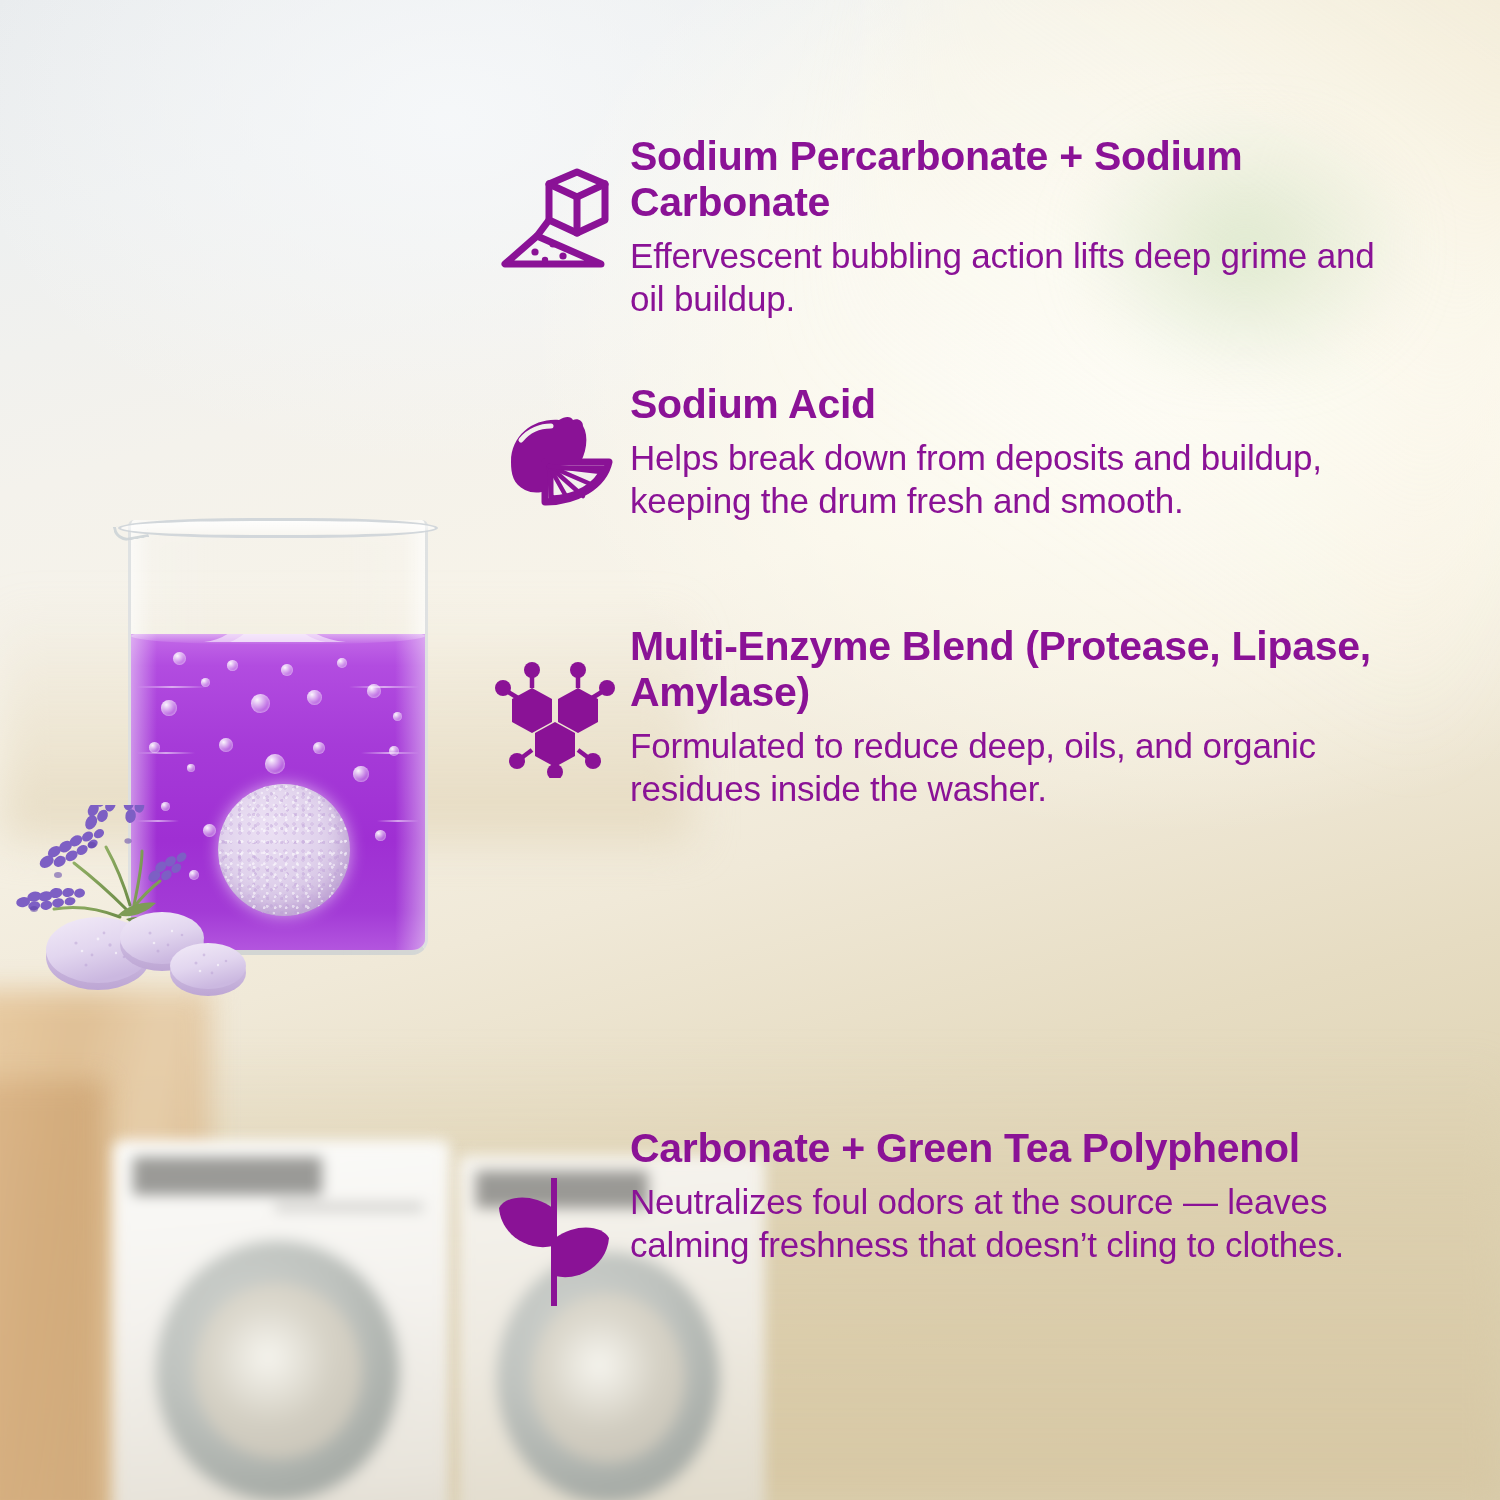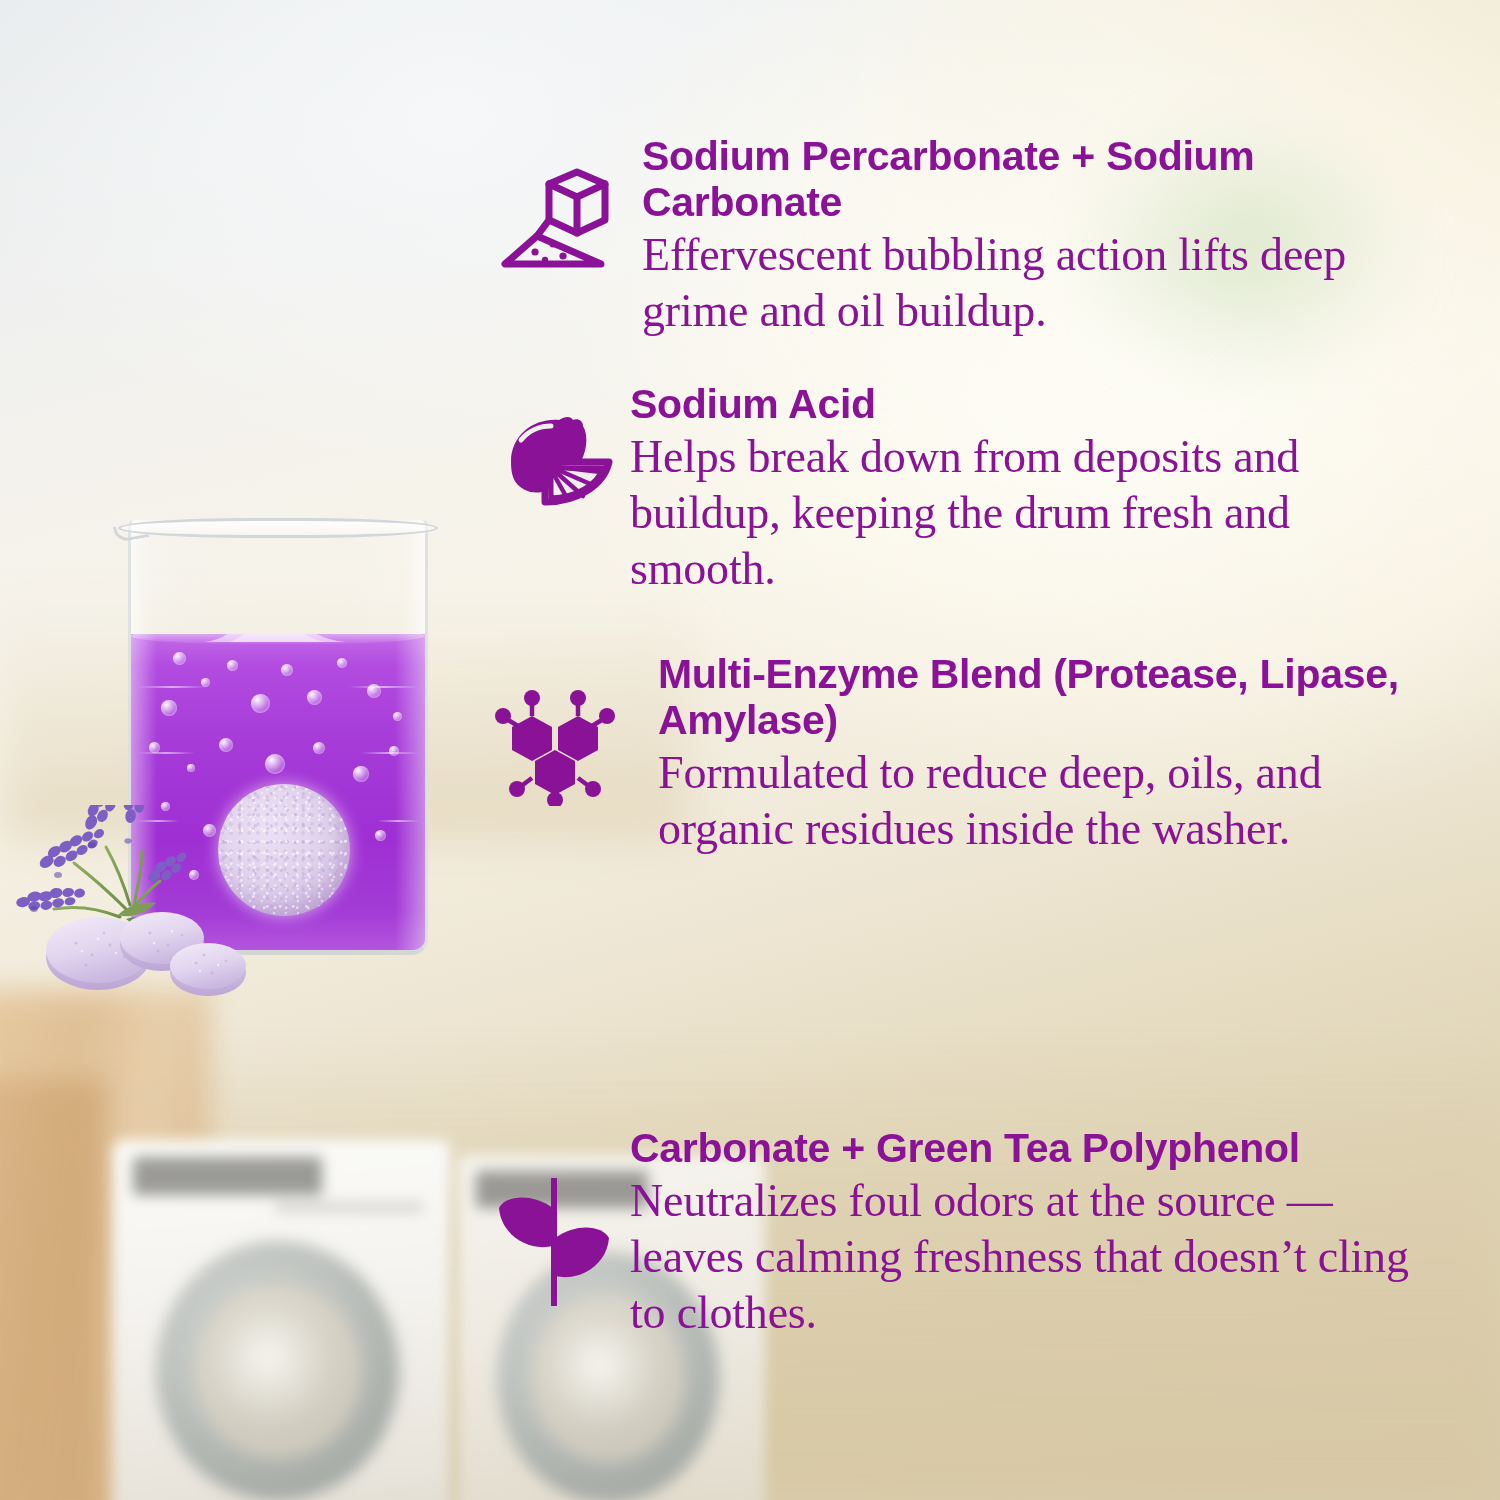--- a/index.html
+++ b/index.html
@@ -241,7 +241,7 @@
   }
 
   
-  #feat-0{ top:132px;gap:12px; }
+  #feat-0{ top:132px; }
   #feat-1{ top:380px; }
   #feat-2{ top:650px;gap:28px; }
   #feat-3{ top:878px; }

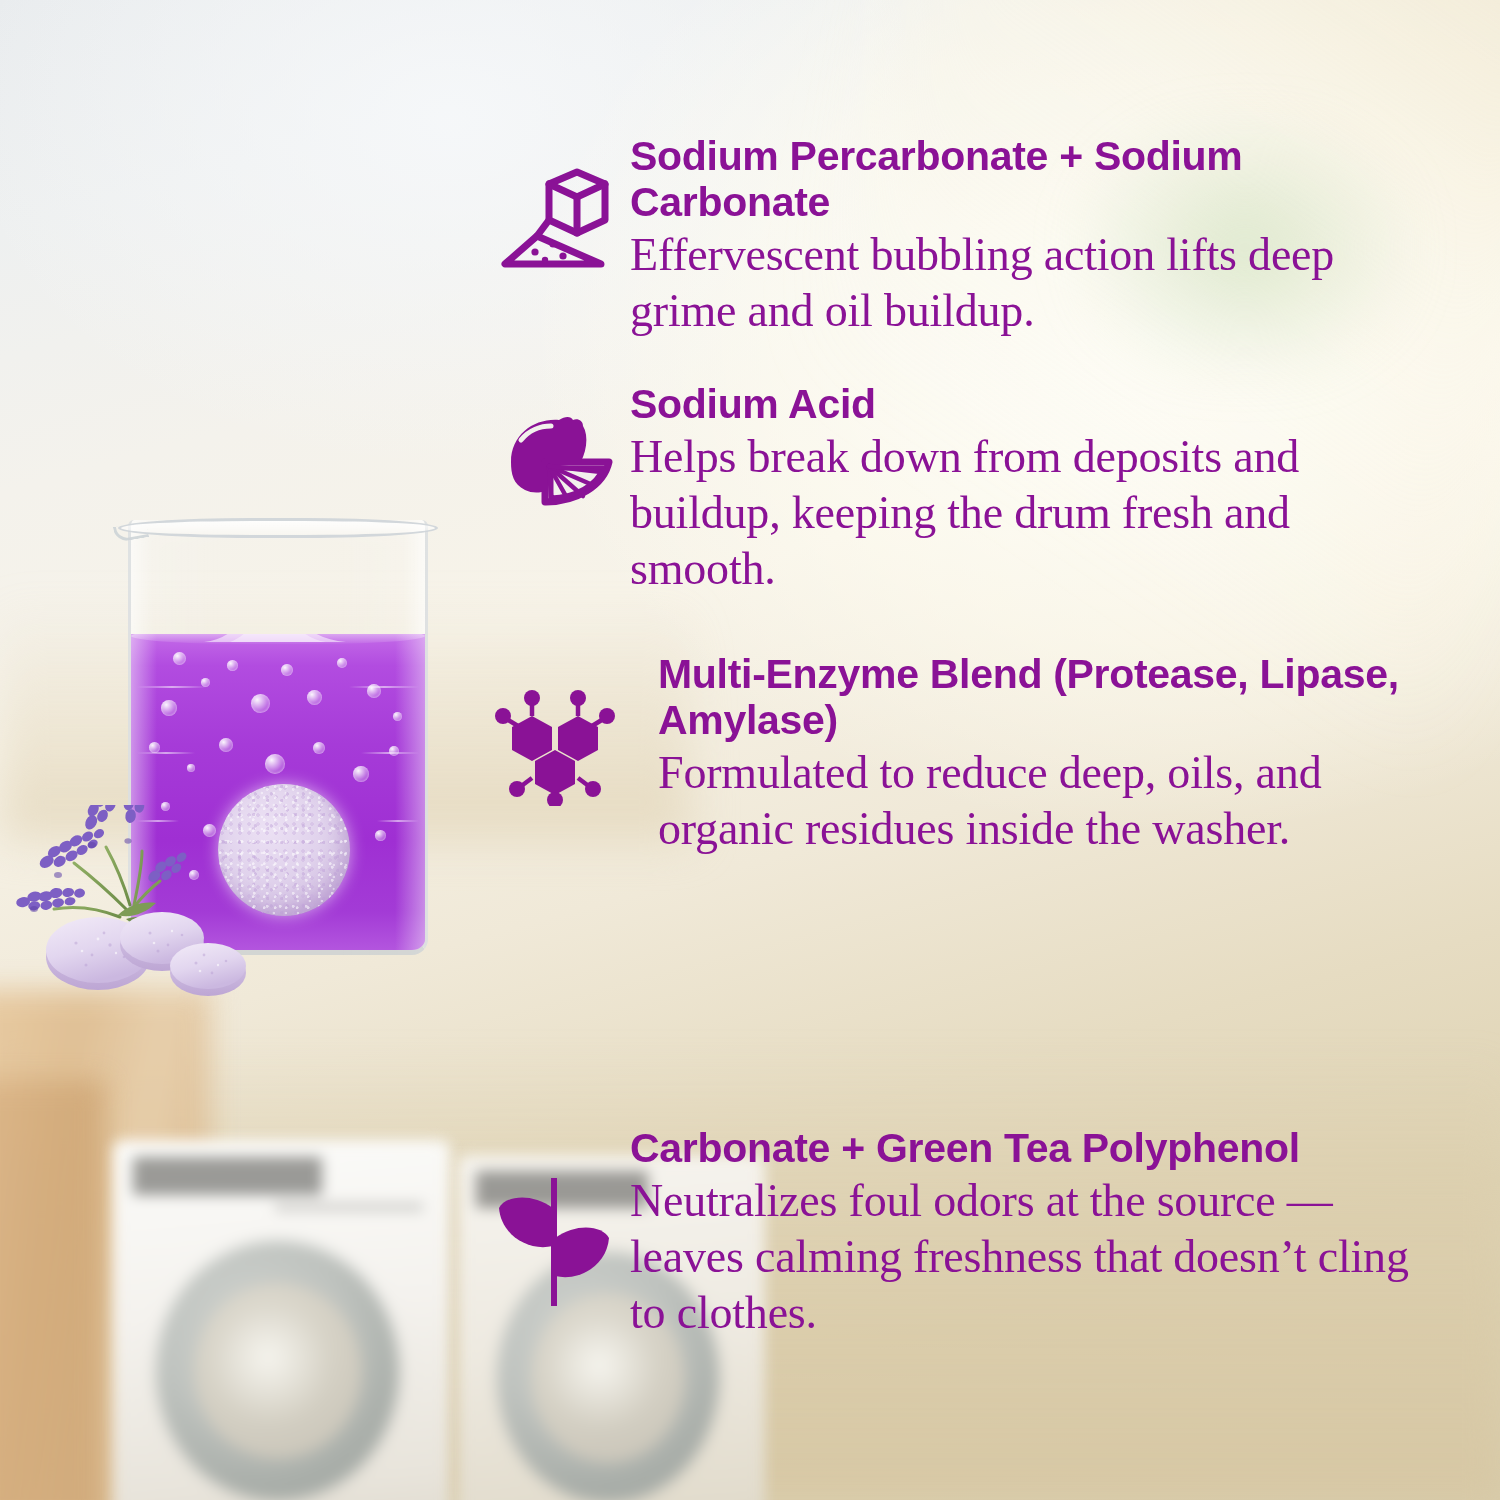--- a/index.html
+++ b/index.html
@@ -233,11 +233,10 @@
   }
   .f-desc{
     color:#8a1296;
-    font-size:46px;
+    font-size:35px;
     line-height:1.22;
     letter-spacing:-.2px;
-    margin-top:1px;
-    font-family:Liberation Serif, serif;
+    margin-top:9px;
   }
 
   

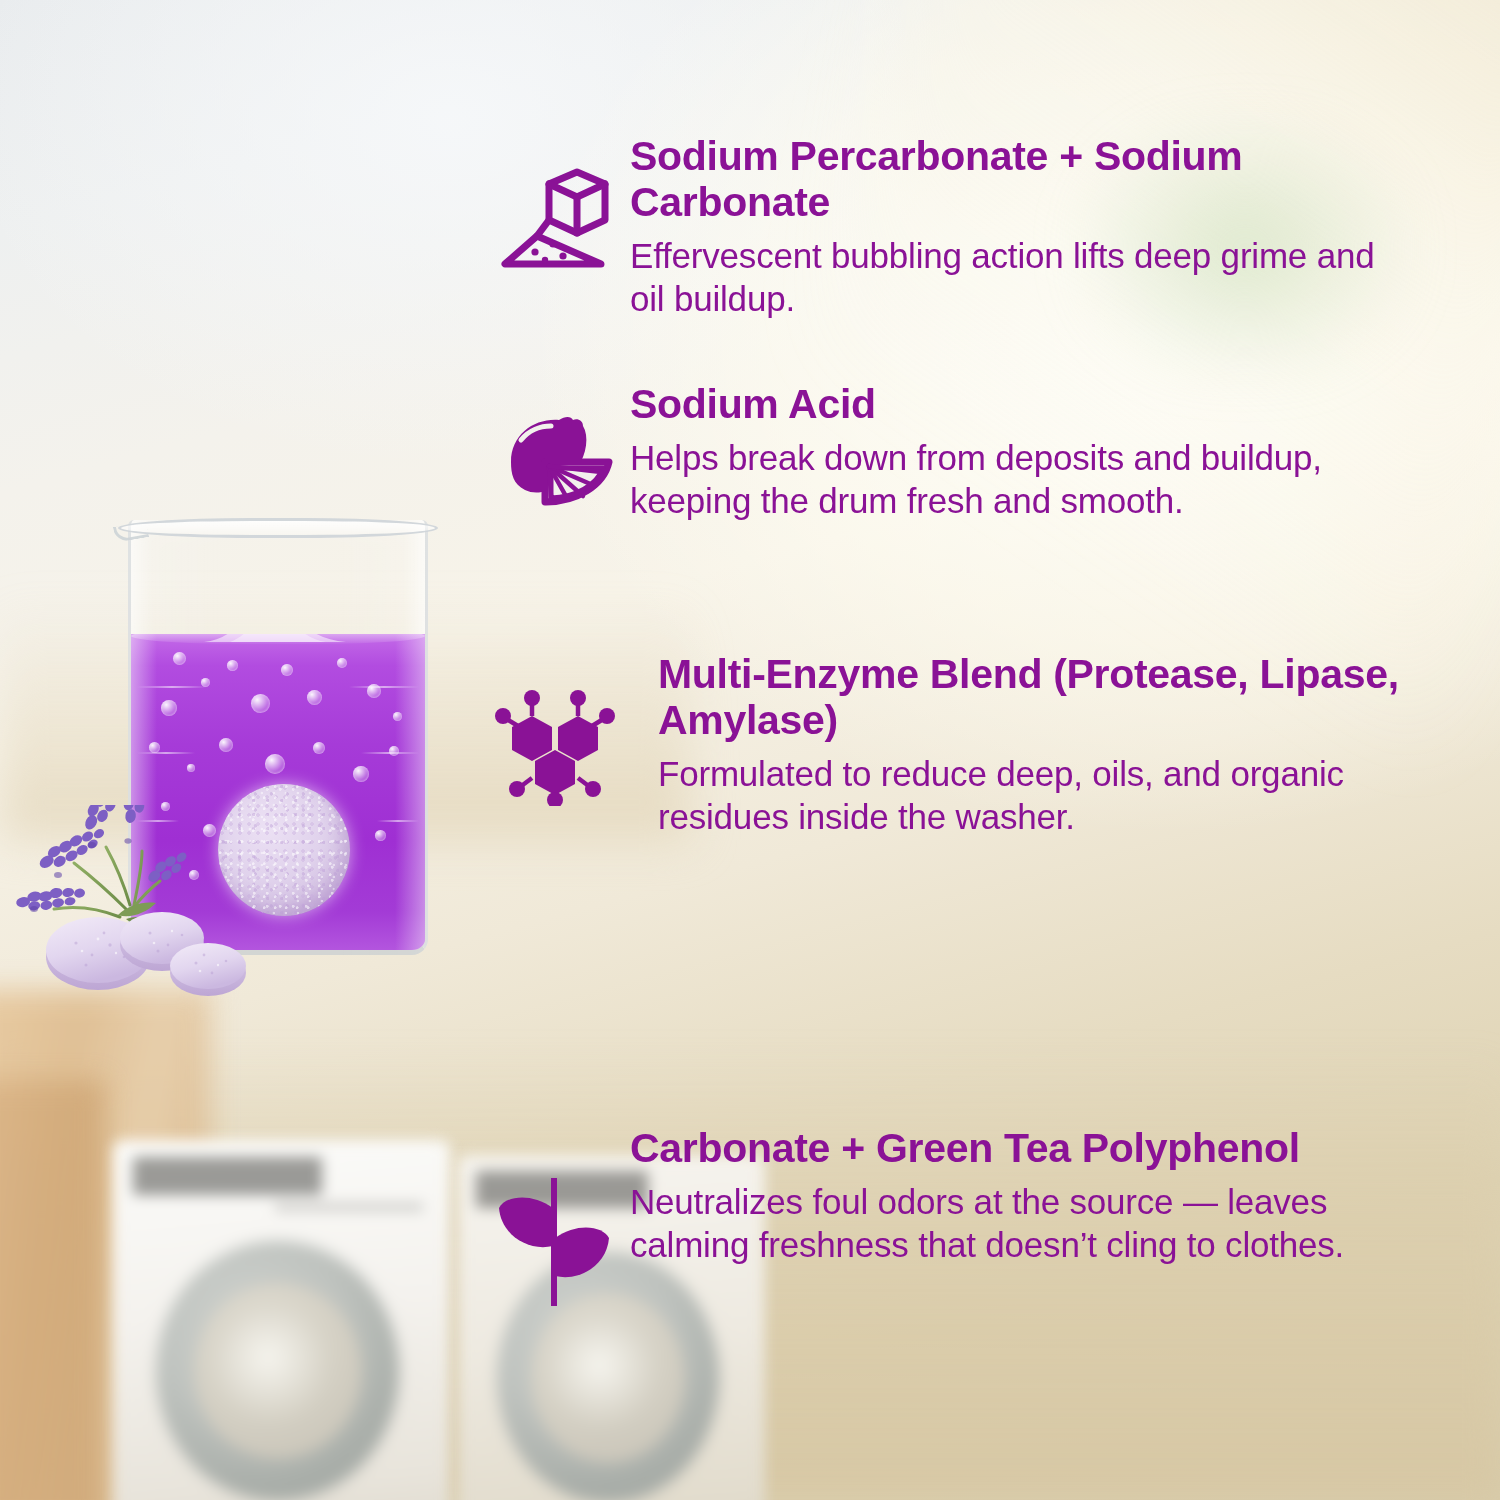--- a/index.html
+++ b/index.html
@@ -242,7 +242,7 @@
   
   #feat-0{ top:132px; }
   #feat-1{ top:380px; }
-  #feat-2{ top:650px;gap:28px; }
+  #feat-2{ top:622px; }
   #feat-3{ top:878px; }
   #feat-4{ top:1124px; }
 

